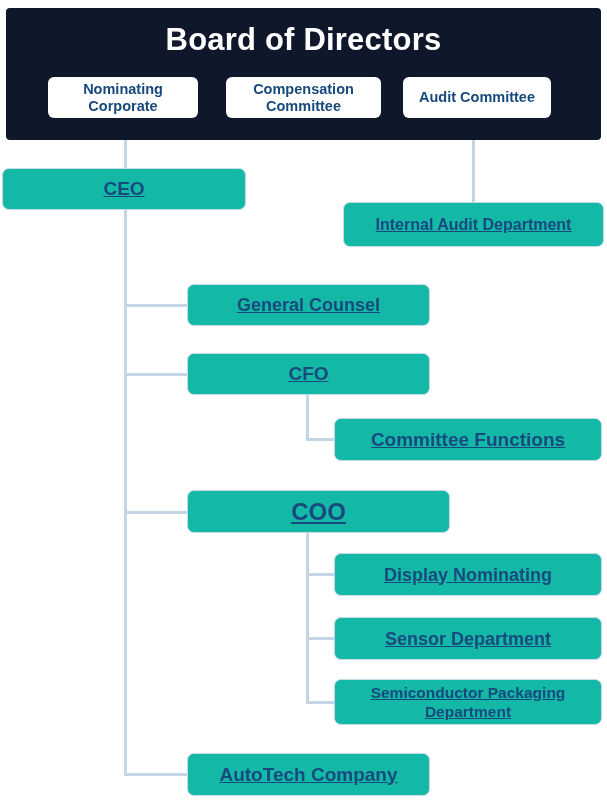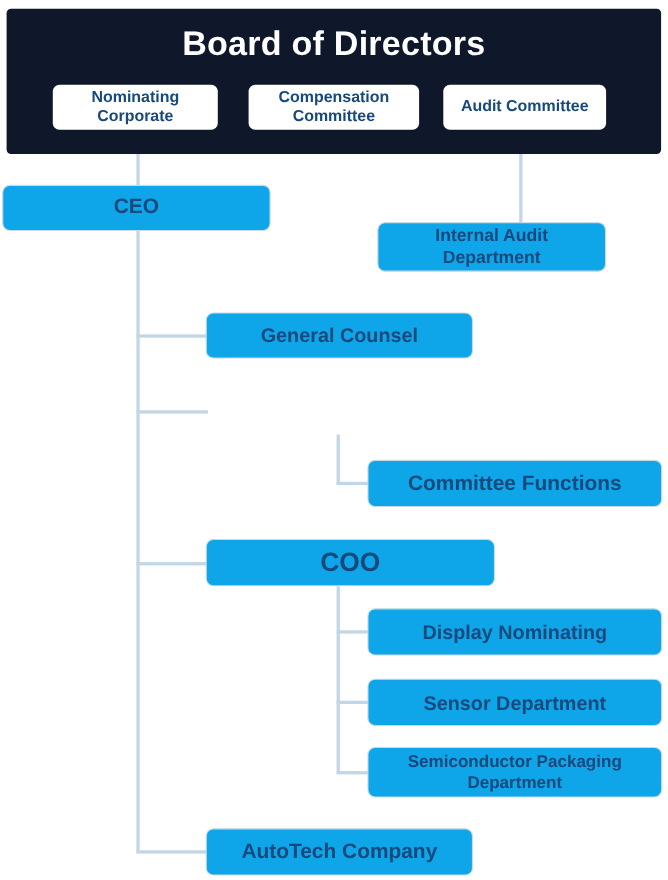--- a/index.html
+++ b/index.html
@@ -74,7 +74,7 @@
   
   .node {
     position: absolute;
-    background: #0ea5e9;
+    background: #14b8a6;
     border: 1.6px solid #c9d9e7;
     border-radius: 7px;
     color: #17497d;
@@ -87,6 +87,7 @@
     padding: 0 12px;
     line-height: 20px;
     z-index: 3;
+    text-decoration: underline;
   }
 
   #node-ceo        { left: 2px;   top: 168px; width: 244px; height: 42px; font-size: 19px; }

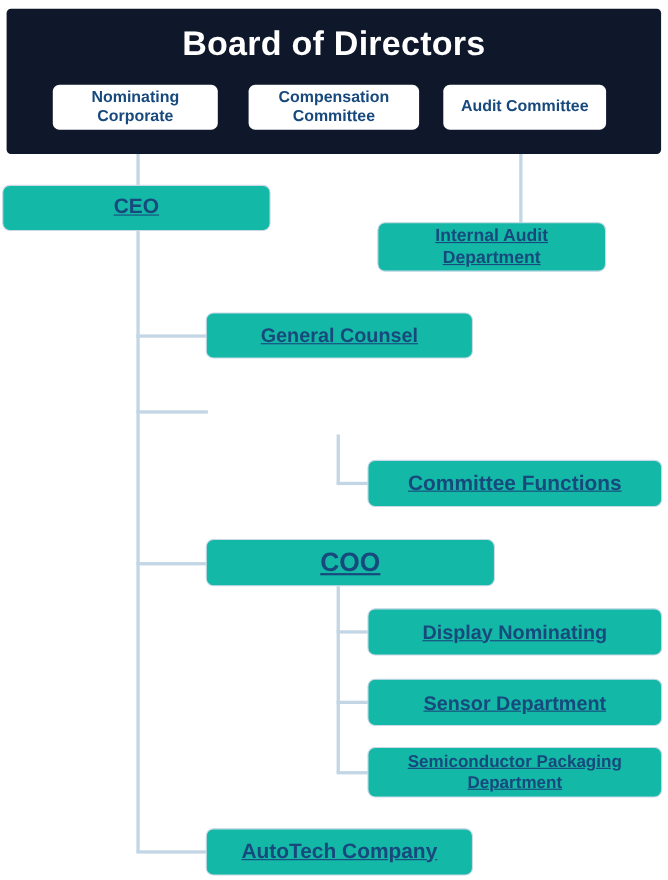--- a/index.html
+++ b/index.html
@@ -91,7 +91,7 @@
   }
 
   #node-ceo        { left: 2px;   top: 168px; width: 244px; height: 42px; font-size: 19px; }
-  #node-audit-dept { left: 343px; top: 202px; width: 208px; height: 45px; font-size: 16px; }
+  #node-audit-dept { left: 343px; top: 202px; width: 261px; height: 45px; font-size: 16px; }
   #node-counsel    { left: 187px; top: 284px; width: 243px; height: 42px; font-size: 18px; }
   #node-cfo        { left: 187px; top: 353px; width: 243px; height: 42px; font-size: 19px; }
   #node-corpfunc   { left: 334px; top: 418px; width: 268px; height: 43px; font-size: 19px; }

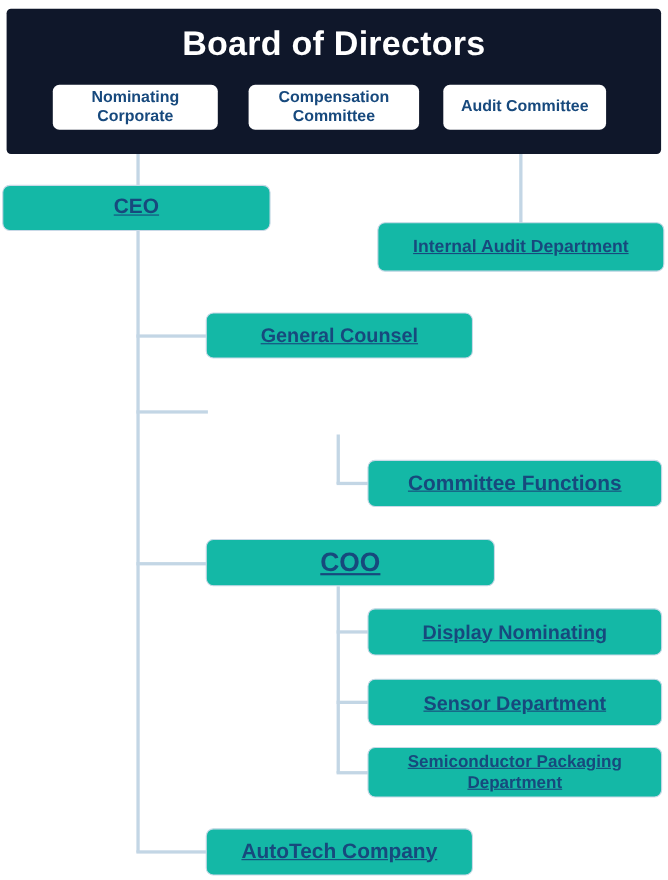--- a/index.html
+++ b/index.html
@@ -144,6 +144,7 @@
 
   <div class="node" id="node-counsel">General Counsel</div>
 
+  <div class="node" id="node-cfo">CFO</div>
 
   <div class="node" id="node-corpfunc">Committee Functions</div>
 

